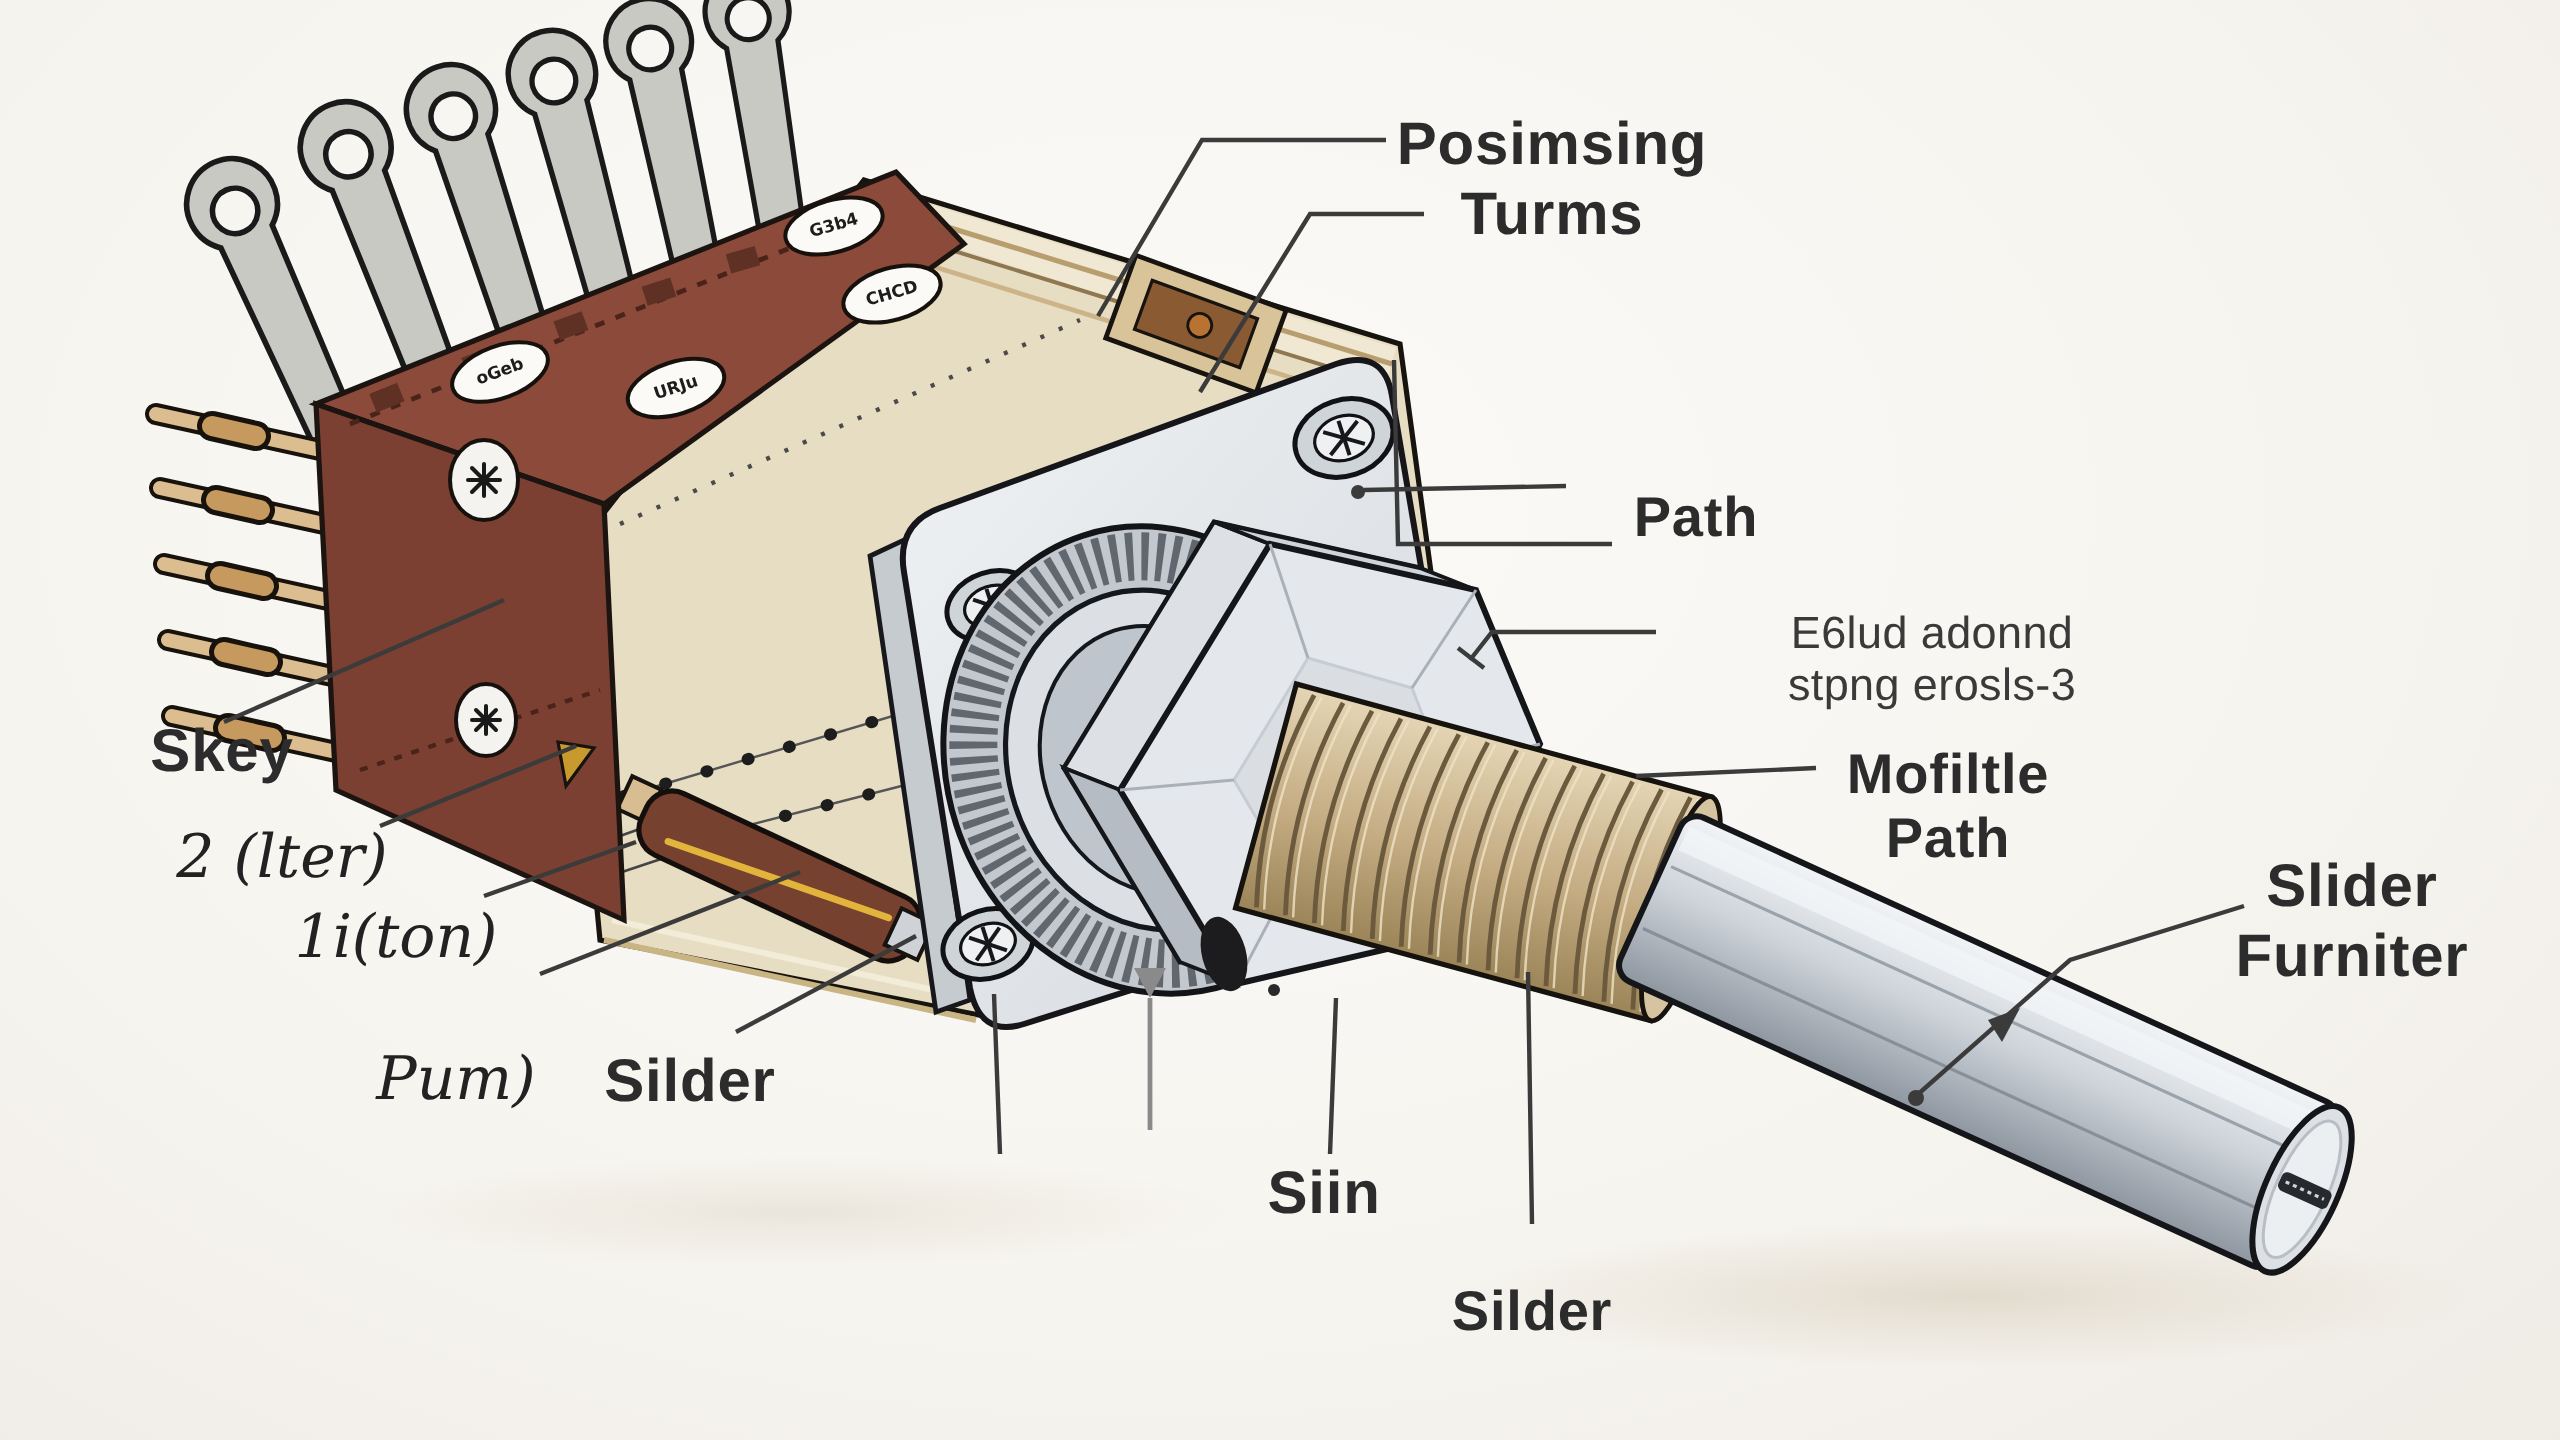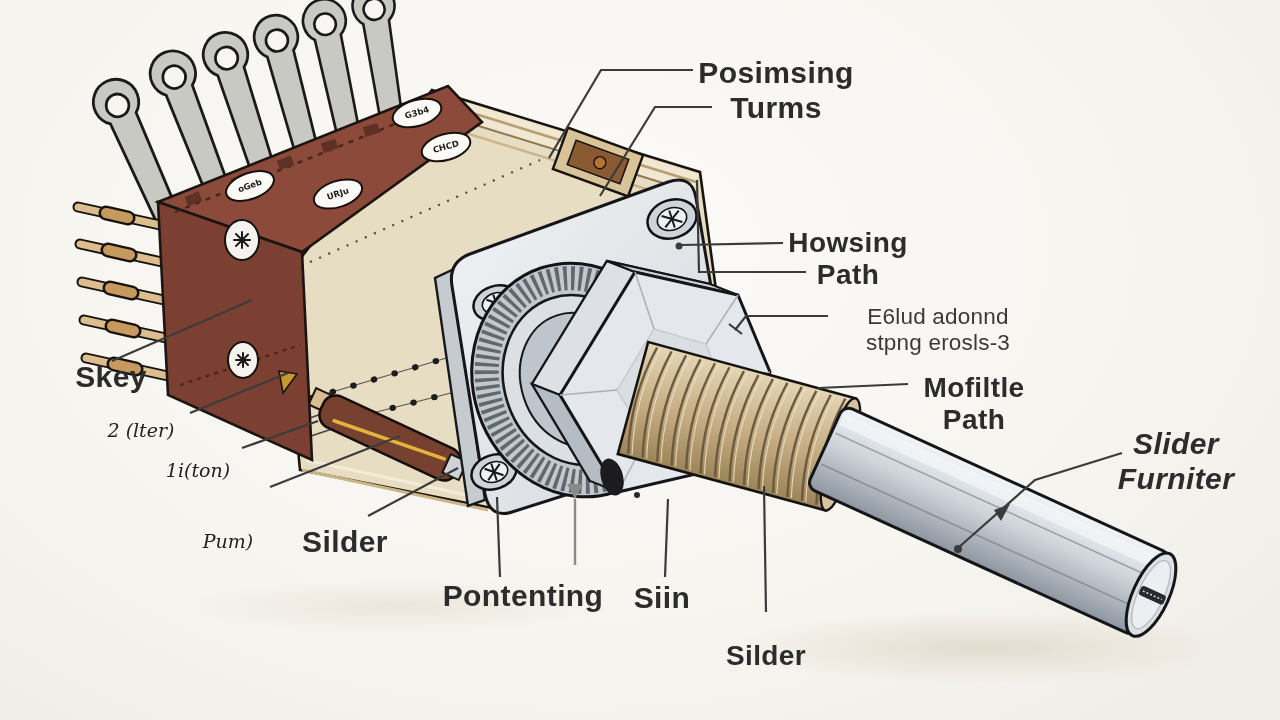--- a/index.html
+++ b/index.html
@@ -320,7 +320,6 @@
     <span class="l2">Turms</span>
   </div>
   <div class="lbl" style="left:848px;top:255px;">
-    <span>Howsing</span>
     <span class="l2">Path</span>
   </div>
   <div class="lbl thin" style="left:938px;top:326px;">

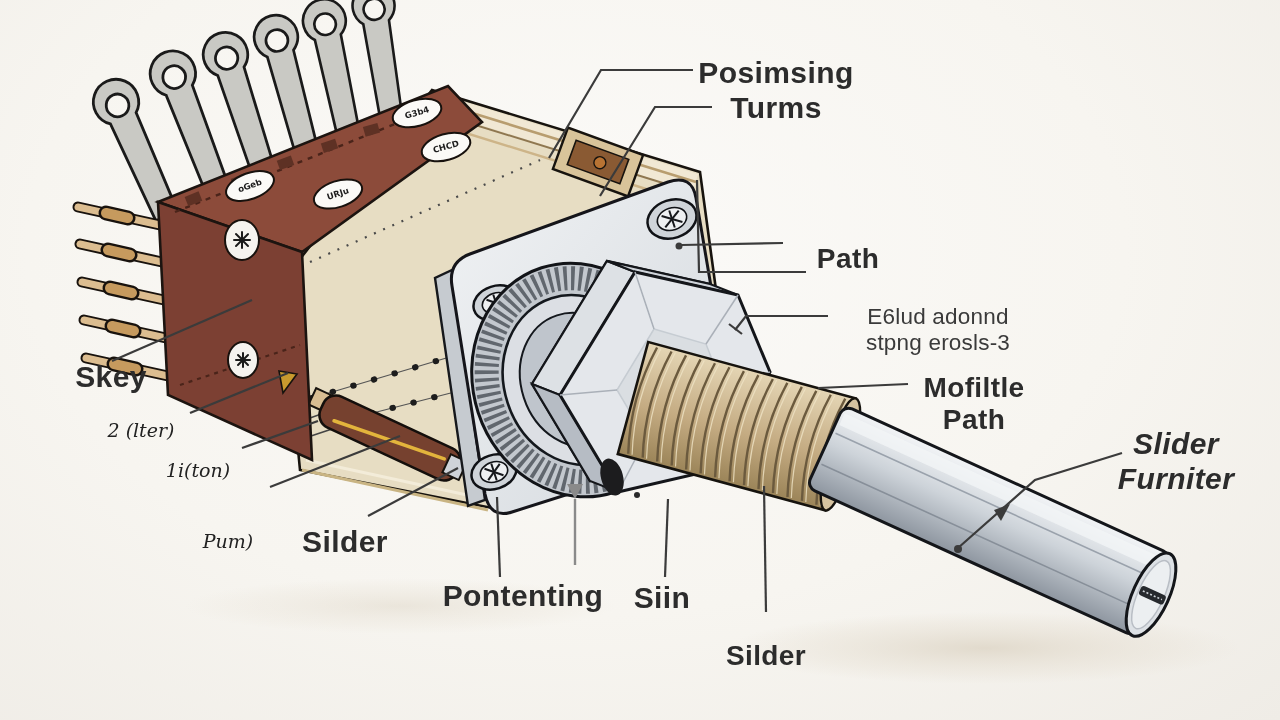--- a/index.html
+++ b/index.html
@@ -12,7 +12,7 @@
        text-align:center;line-height:1.16;white-space:nowrap;letter-spacing:.4px;font-size:28px;}
   .lbl .l2{display:block;}
   .big{font-size:30px;}
-  .thin{font-weight:400;font-size:22.5px;letter-spacing:.2px;color:#3a3a3a;}
+  .thin{font-weight:400;font-size:22.5px;letter-spacing:.2px;color:#3a3a3a;margin-left:28px;}
   .ital{font-family:"DejaVu Serif",serif;font-style:italic;font-weight:500;font-size:19px;letter-spacing:0;color:#222;}
   .ovaltext{font-family:"DejaVu Sans",sans-serif;font-size:8.5px;font-weight:bold;fill:#1d1d1d;}
 </style>

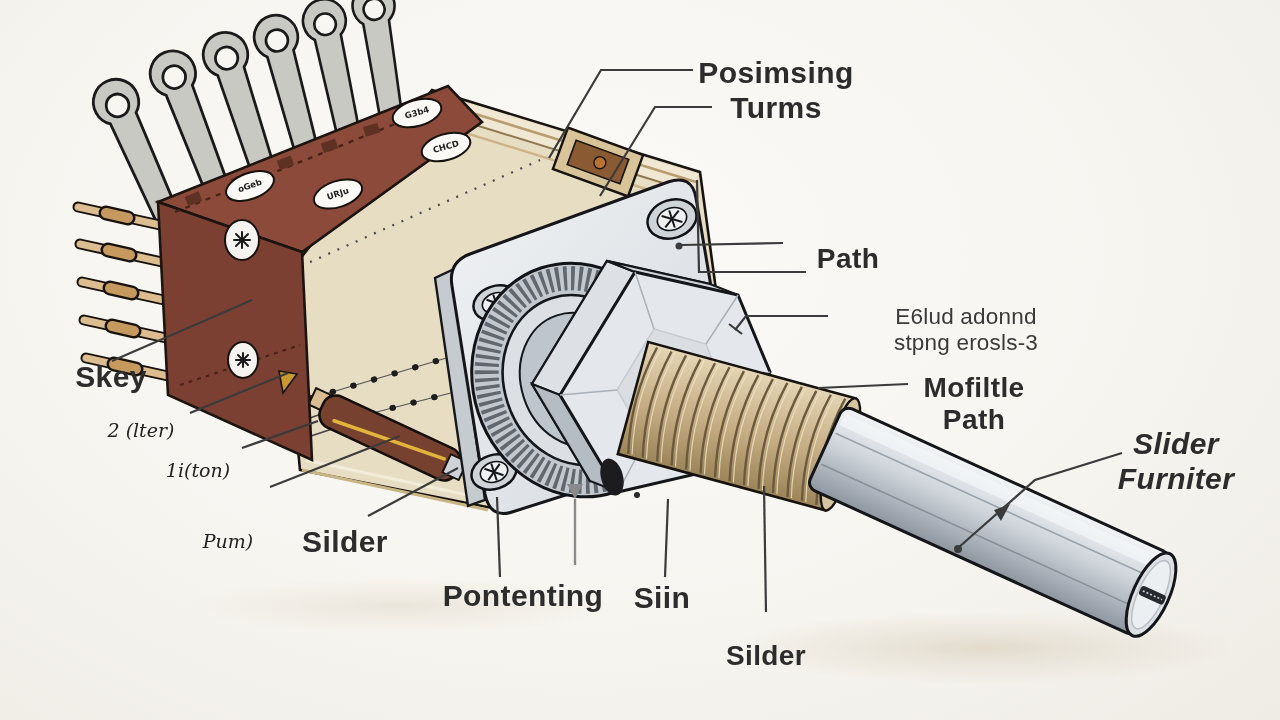--- a/index.html
+++ b/index.html
@@ -13,7 +13,7 @@
   .lbl .l2{display:block;}
   .big{font-size:30px;}
   .thin{font-weight:400;font-size:22.5px;letter-spacing:.2px;color:#3a3a3a;margin-left:28px;}
-  .ital{font-family:"DejaVu Serif",serif;font-style:italic;font-weight:500;font-size:19px;letter-spacing:0;color:#222;}
+  .ital{font-family:"DejaVu Serif",serif;font-style:italic;font-weight:500;font-size:30px;letter-spacing:0;color:#222;}
   .ovaltext{font-family:"DejaVu Sans",sans-serif;font-size:8.5px;font-weight:bold;fill:#1d1d1d;}
 </style>
 </head>

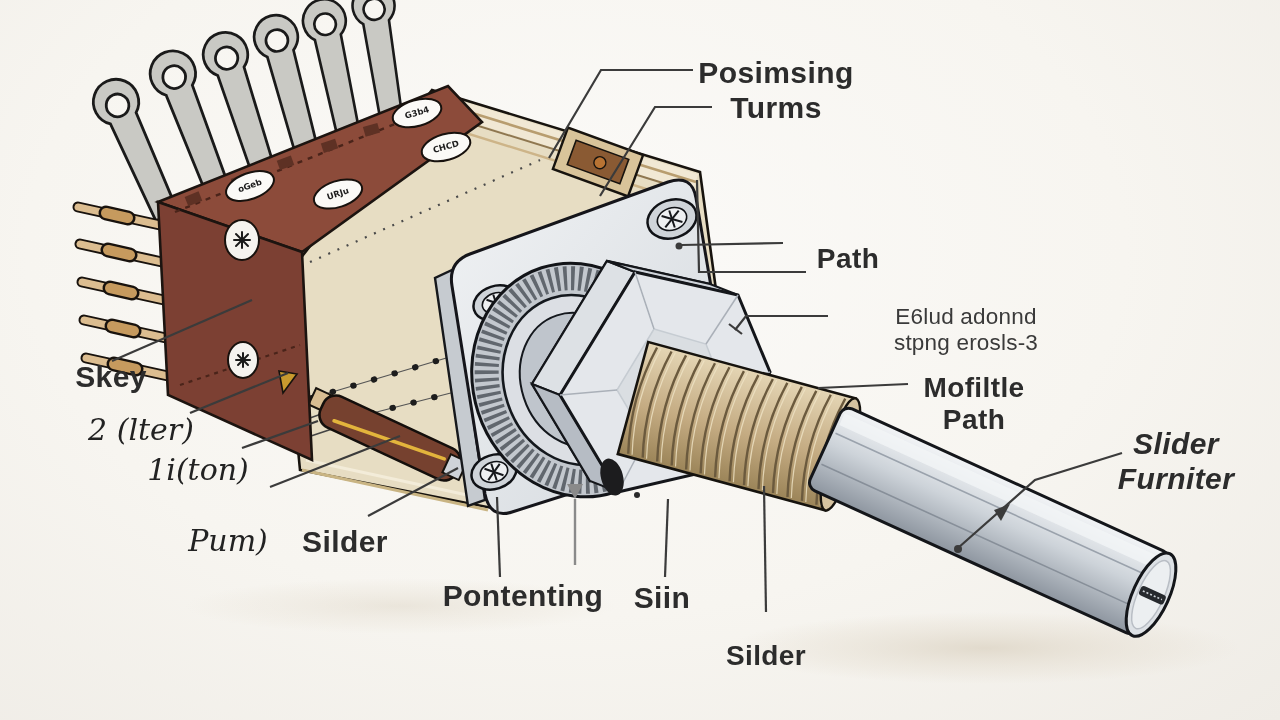--- a/index.html
+++ b/index.html
@@ -330,7 +330,7 @@
     <span>Mofiltle</span>
     <span class="l2">Path</span>
   </div>
-  <div class="lbl big" style="left:1176px;top:458px;font-style:italic;">
+  <div class="lbl big" style="left:1176px;top:458px;">
     <span>Slider</span>
     <span class="l2">Furniter</span>
   </div>

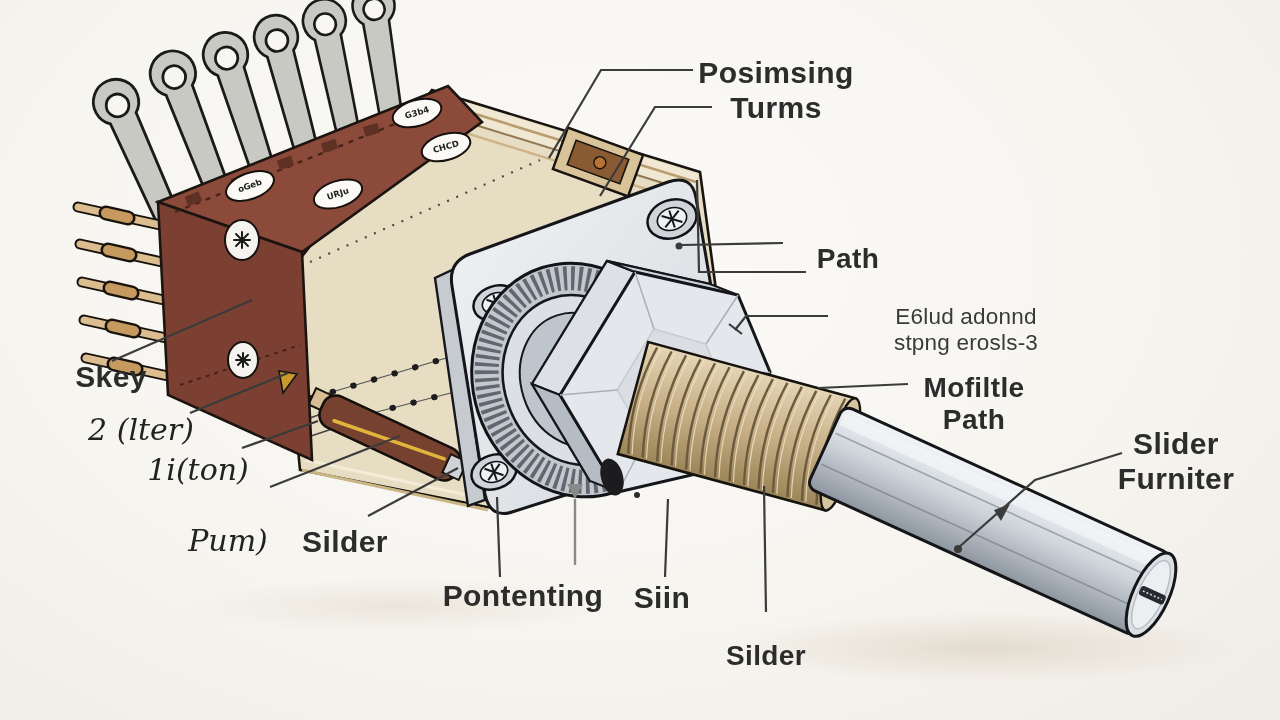--- a/index.html
+++ b/index.html
@@ -339,7 +339,6 @@
   <div class="lbl ital" style="left:198px;top:466px;">1i(ton)</div>
   <div class="lbl ital" style="left:228px;top:501px;margin-top:36px;">Pum)</div>
   <div class="lbl big" style="left:345px;top:538px;">Silder</div>
-  <div class="lbl big" style="left:523px;top:592px;">Pontenting</div>
   <div class="lbl big" style="left:662px;top:594px;">Siin</div>
   <div class="lbl" style="left:766px;top:652px;">
     <span>Silder</span>

